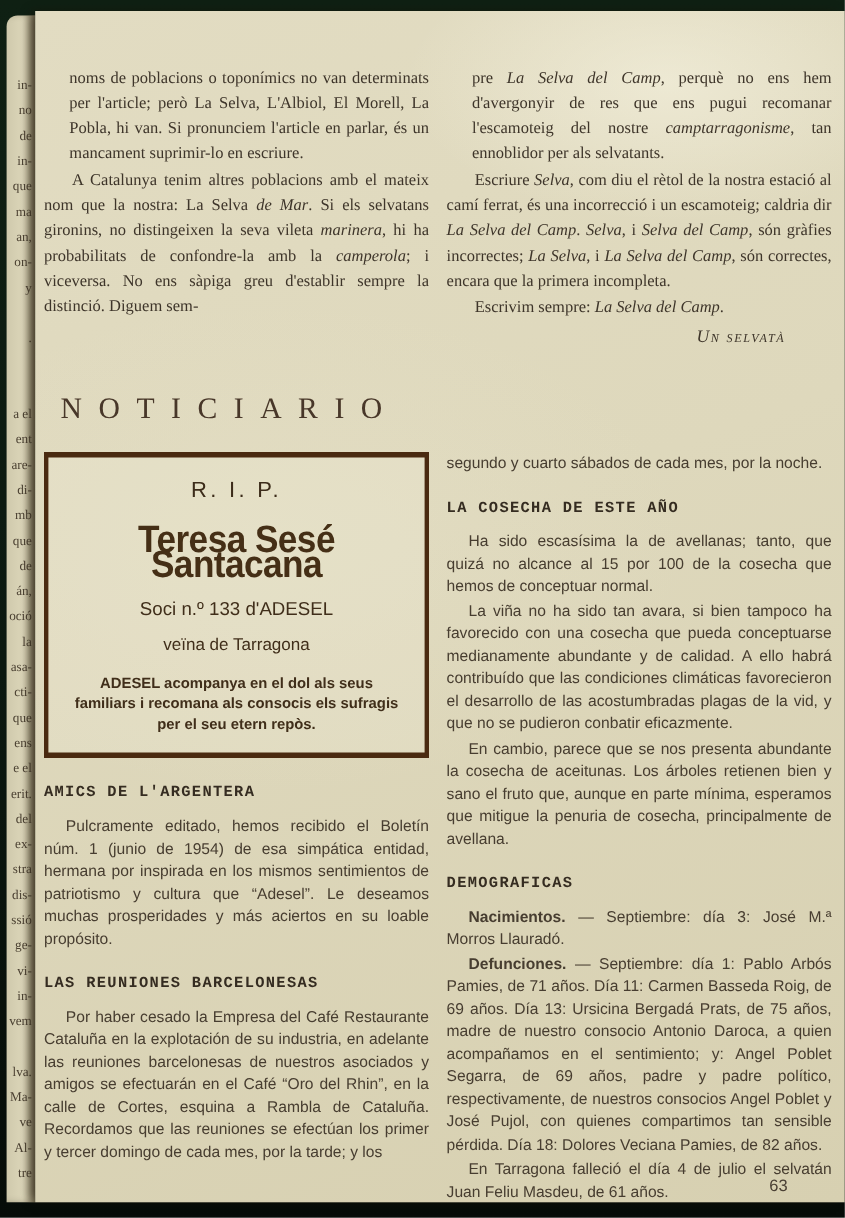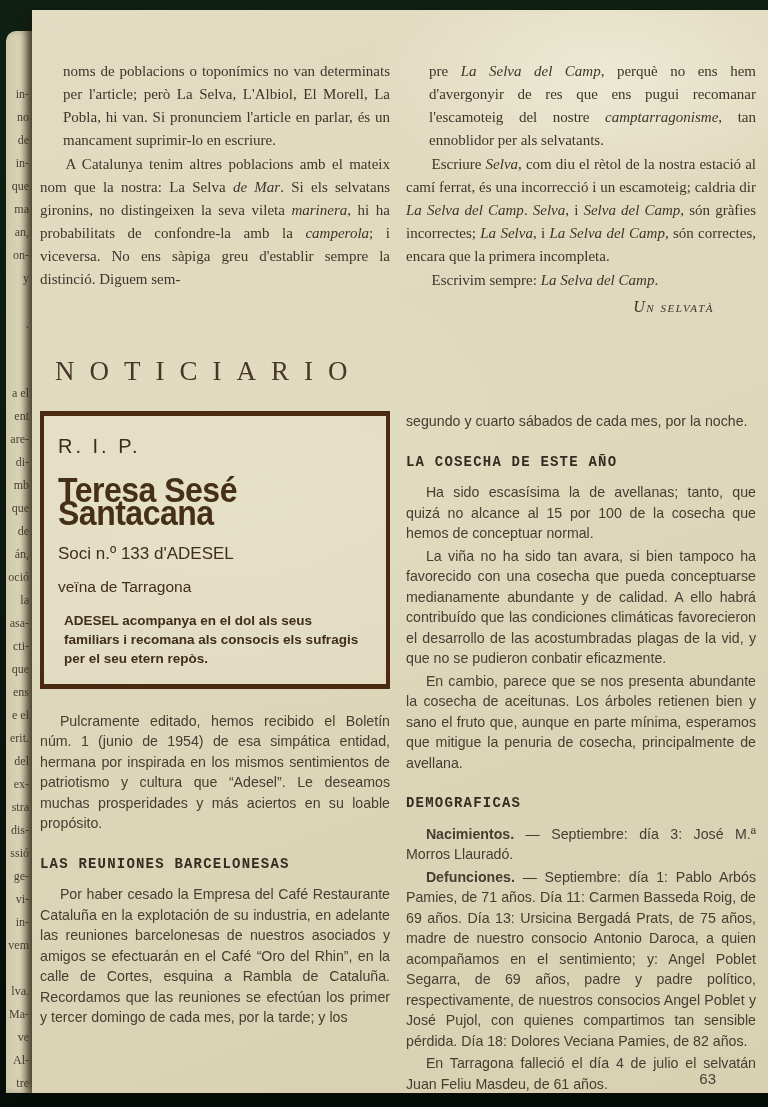--- a/index.html
+++ b/index.html
@@ -12,7 +12,7 @@
   .scan{position:absolute;inset:0;}
   
   .prev-page{
-    position:absolute;left:6px;top:31px;bottom:14px;width:26px;
+    position:absolute;left:6px;top:14px;bottom:14px;width:26px;
     background:linear-gradient(90deg,#cfc9ac 0%,#dbd5b8 55%,#c2bb9d 100%);
     border-top-left-radius:10px;
     box-shadow:inset -7px 0 8px -3px rgba(42,32,12,.55);

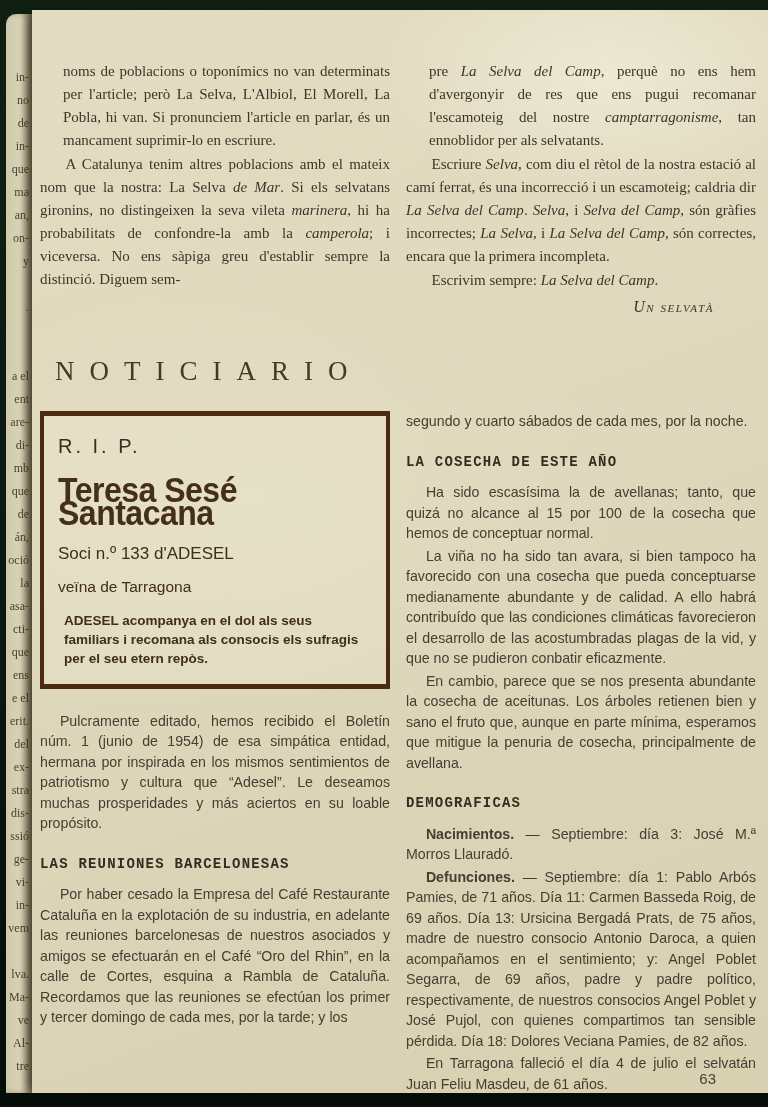--- a/index.html
+++ b/index.html
@@ -50,7 +50,7 @@
   
   .obituary{
     border:4px solid #4a2a10;border-top-width:5px;border-bottom-width:5px;
-    padding:20px 14px 16px 14px;text-align:left;color:#402e1a;
+    padding:20px 14px 16px 14px;text-align:center;color:#402e1a;
     background:rgba(240,236,214,.25);
     margin-bottom:22px;
   }

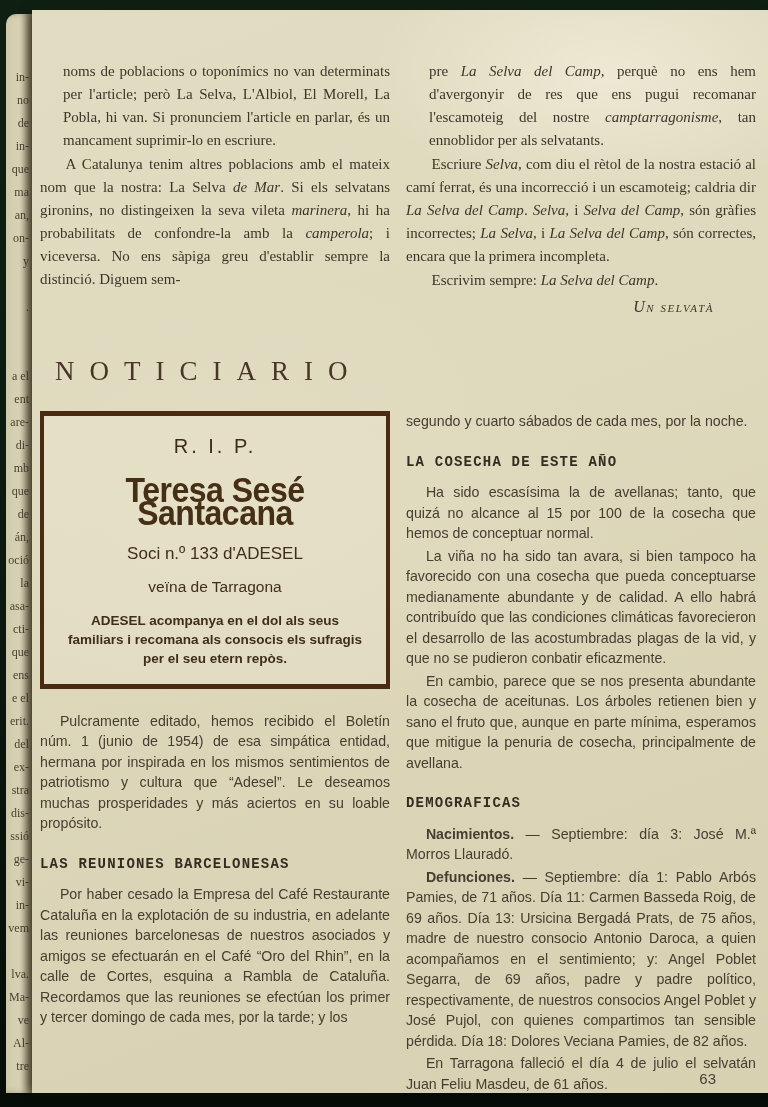--- a/index.html
+++ b/index.html
@@ -168,6 +168,7 @@
           </div>
 
           <div class="section">
+            <h3>AMICS DE L'ARGENTERA</h3>
             <div>
                 <div class="para">Pulcramente editado, hemos recibido el Boletín núm. 1 (junio de 1954) de esa simpática entidad, hermana por inspirada en los mismos sentimientos de patriotismo y cultura que “Adesel”. Le deseamos muchas prosperidades y más aciertos en su loable propósito.</div>
               </div>

